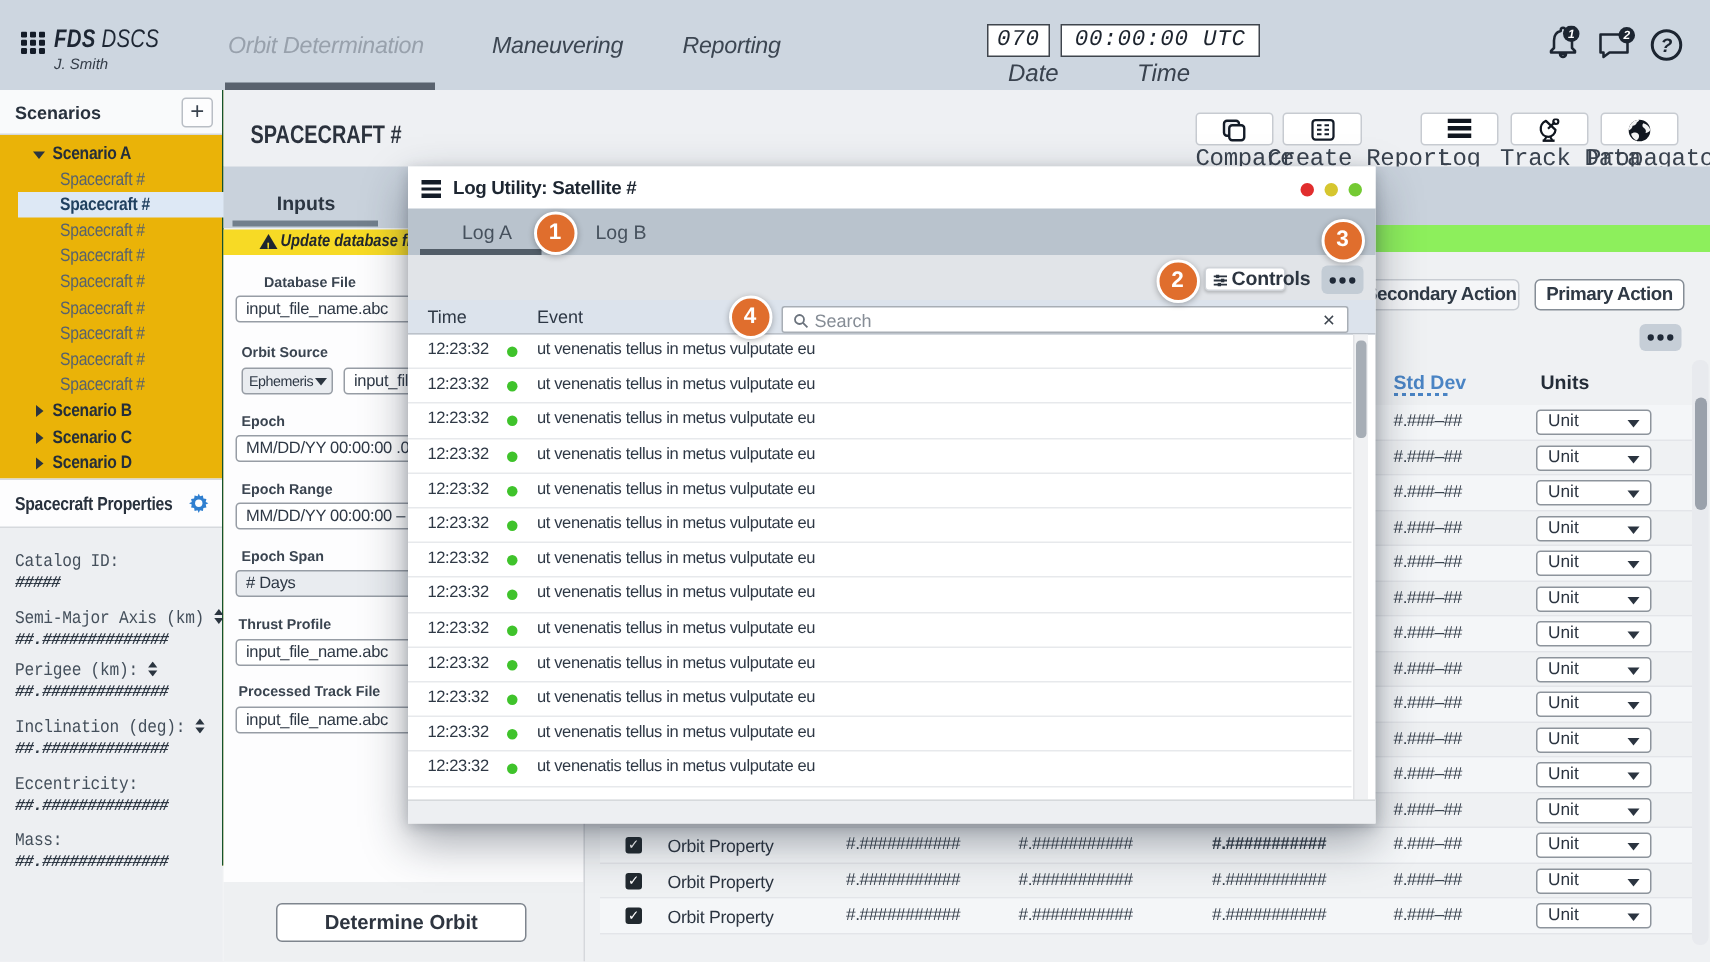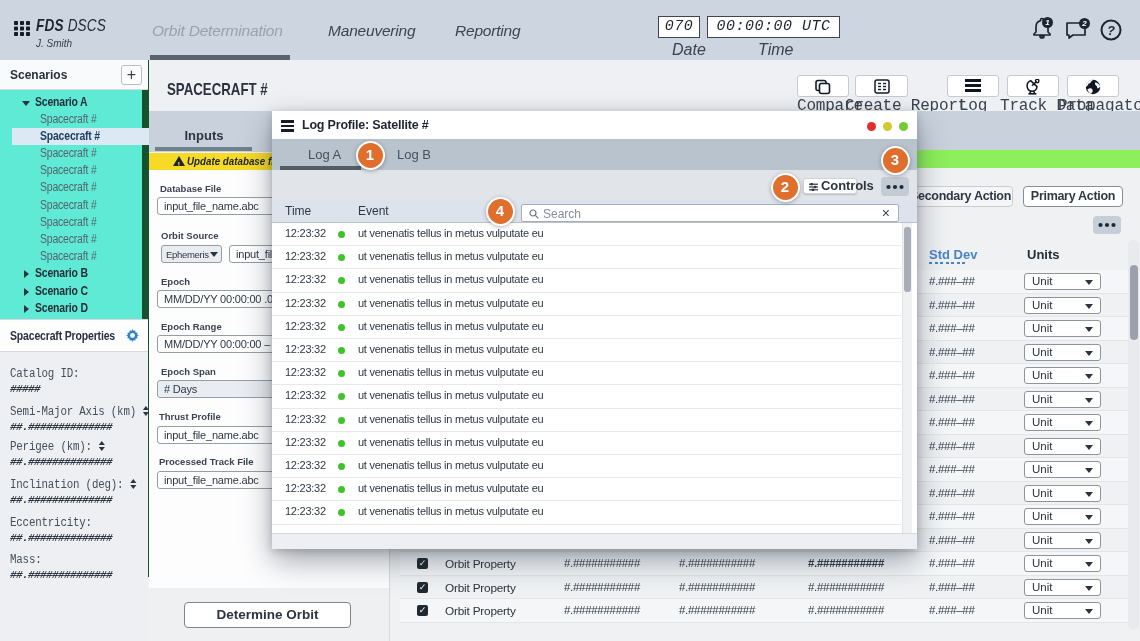--- a/index.html
+++ b/index.html
@@ -25,7 +25,7 @@
 #tlabel { left:758px; }
 
 
-#sidebar { position:absolute; left:0; top:60px; width:149px; height:517px; background:#5eead4; border-right:7px solid #14532d; }
+#sidebar { position:absolute; left:0; top:60px; width:149px; height:517px; background:#eab308; border-right:1px solid #14532d; }
 #scen-head { position:absolute; left:0; top:0; width:148px; height:30px; background:#f9fafb; border-bottom:1px solid #d6d9dd; }
 #scen-head .t { position:absolute; left:10px; top:8px; font-weight:bold; font-size:12px; color:#28313d; }
 #plusbtn { position:absolute; left:121px; top:5px; width:21px; height:20px; background:#fdfdfe; border:1px solid #b9bec5; border-radius:3px; font-size:16px; color:#39424e; text-align:center; line-height:17px; }

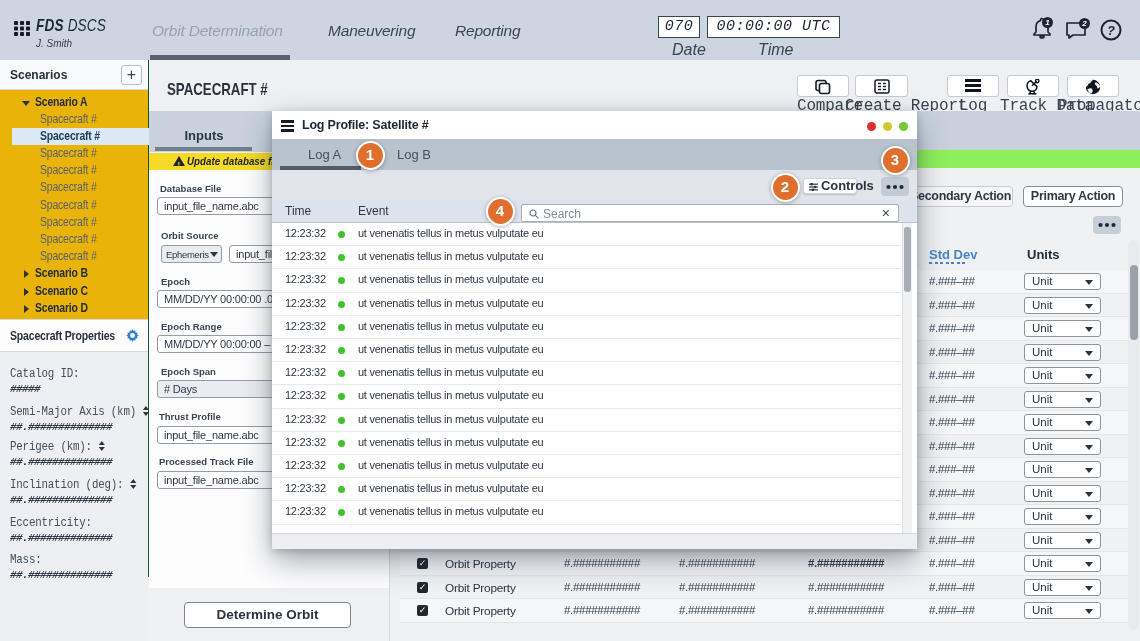--- a/index.html
+++ b/index.html
@@ -475,7 +475,7 @@
         <div style="top:13.5px"></div>
         <div style="top:18px"></div>
       </div>
-    <div id="m-title">Log Profile: Satellite #</div>
+    <div id="m-title">Log Utility: Satellite #</div>
     <div class="wdot" style="left:595px;background:#e12d2d"></div>
     <div class="wdot" style="left:611px;background:#d6c62f"></div>
     <div class="wdot" style="left:627px;background:#74ca33"></div>

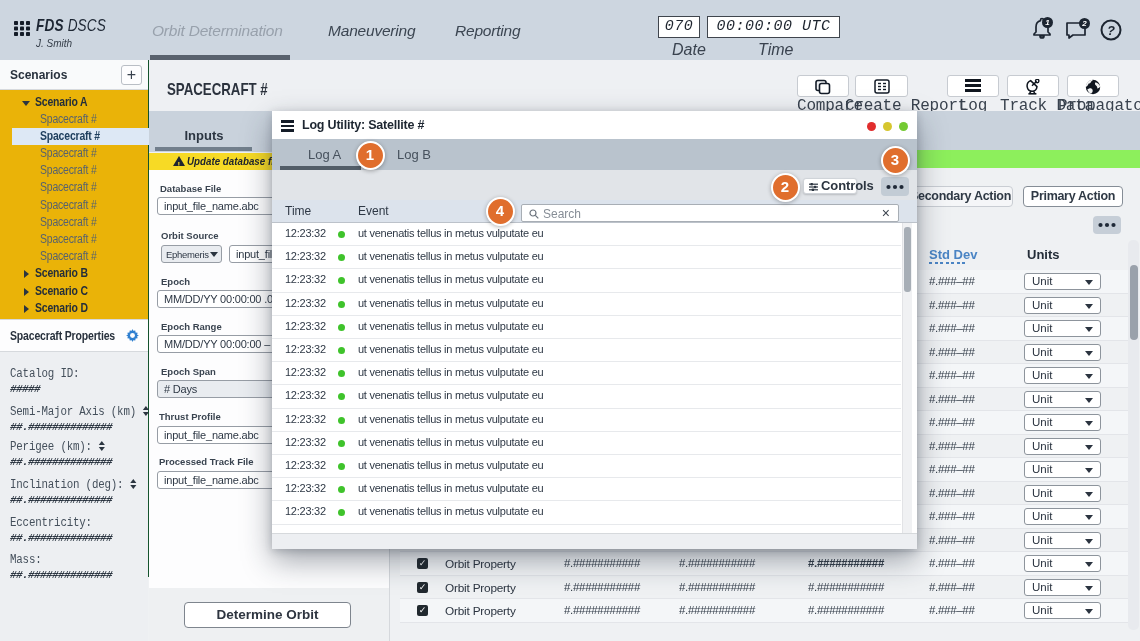--- a/index.html
+++ b/index.html
@@ -304,7 +304,7 @@
     <div class="fade"></div>
   </div>
 <div id="divider"></div>
-<div class="flabel" style="left:160px;top:183px">Database File</div>
+<div class="flabel" style="left:176px;top:183px">Database File</div>
 <div class="finput" style="top:197px">input_file_name.abc</div>
 <div class="flabel" style="left:161px;top:230px">Orbit Source</div>
 <div class="finput gray" style="left:161px;top:245px;width:61px;font-size:9.5px;letter-spacing:-0.3px;padding-left:4px;line-height:17px">Ephemeris <span style="position:absolute;right:3px;top:6px;width:0;height:0;border-left:4px solid transparent;border-right:4px solid transparent;border-top:5px solid #2b3540"></span></div>

